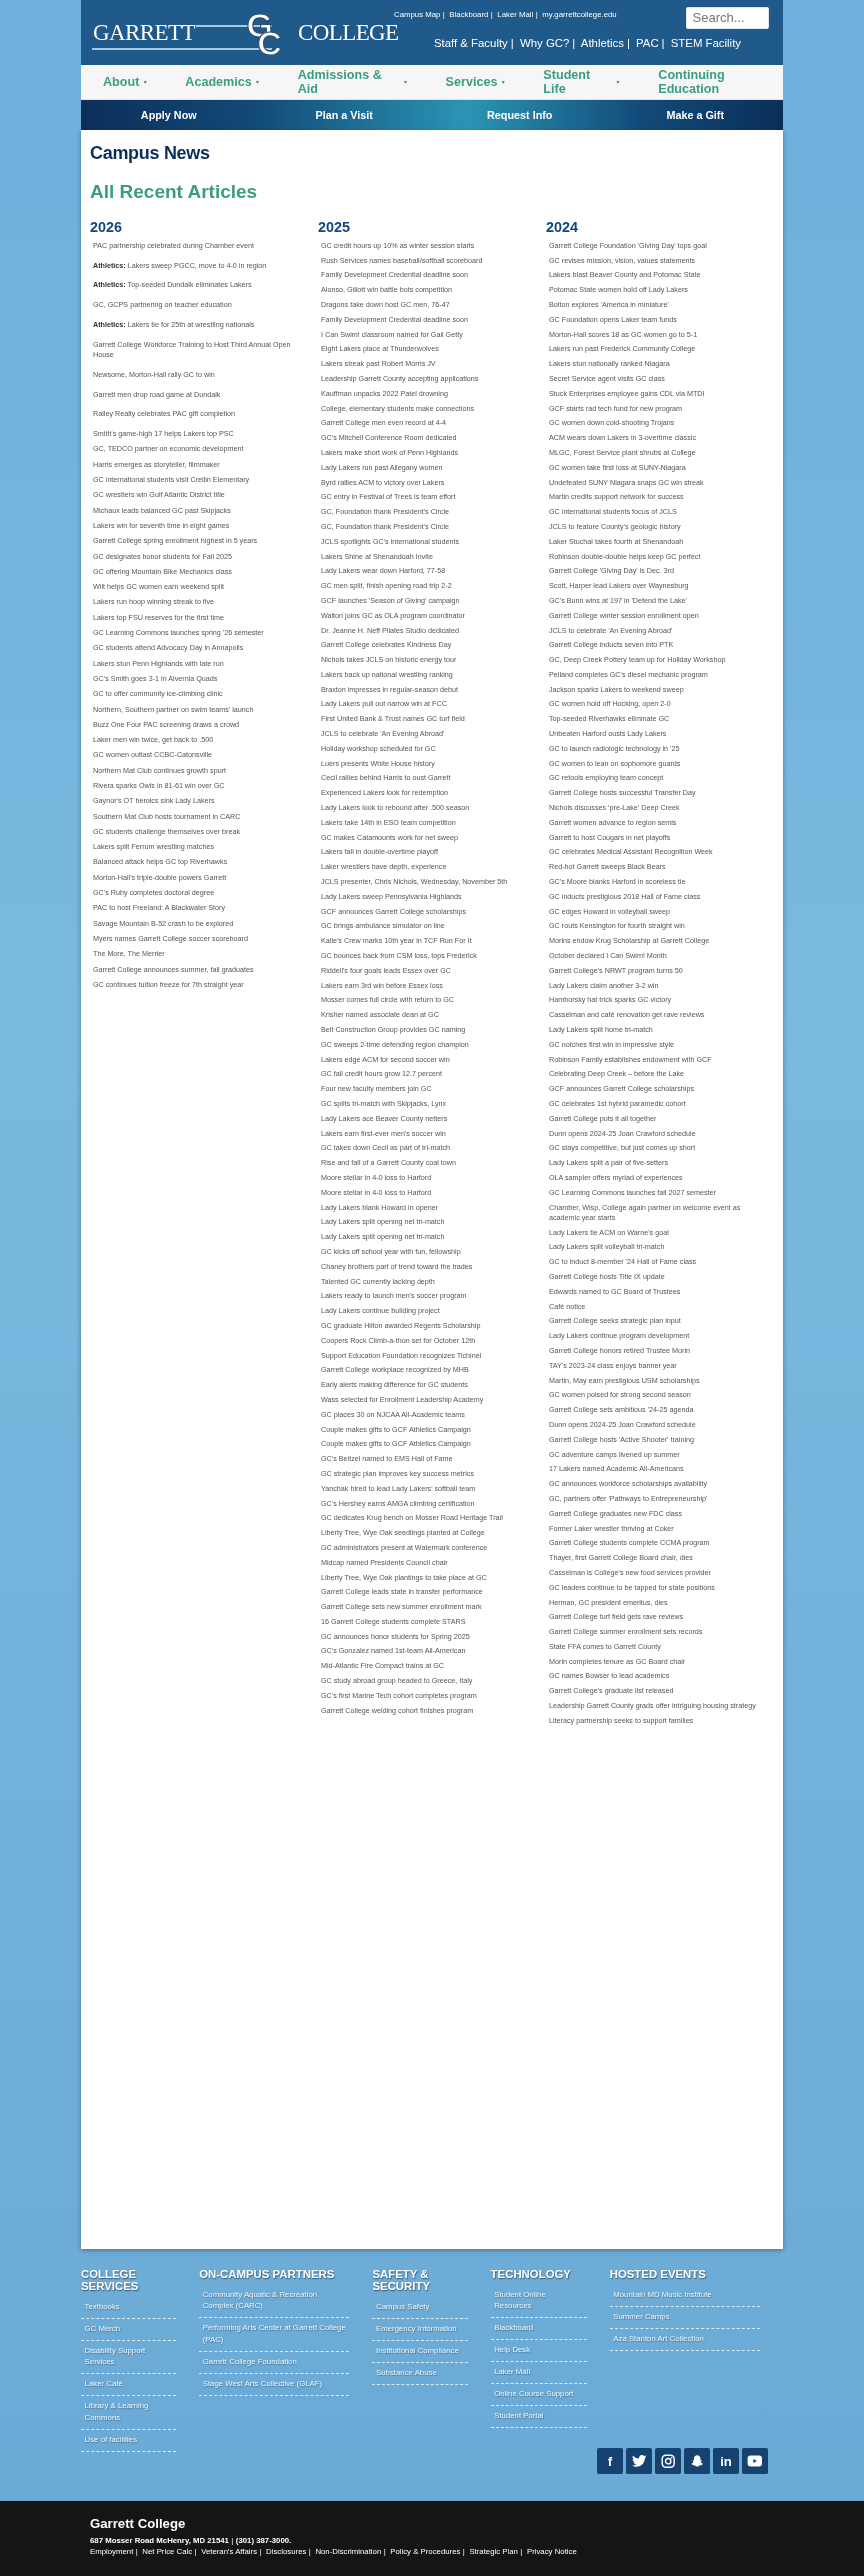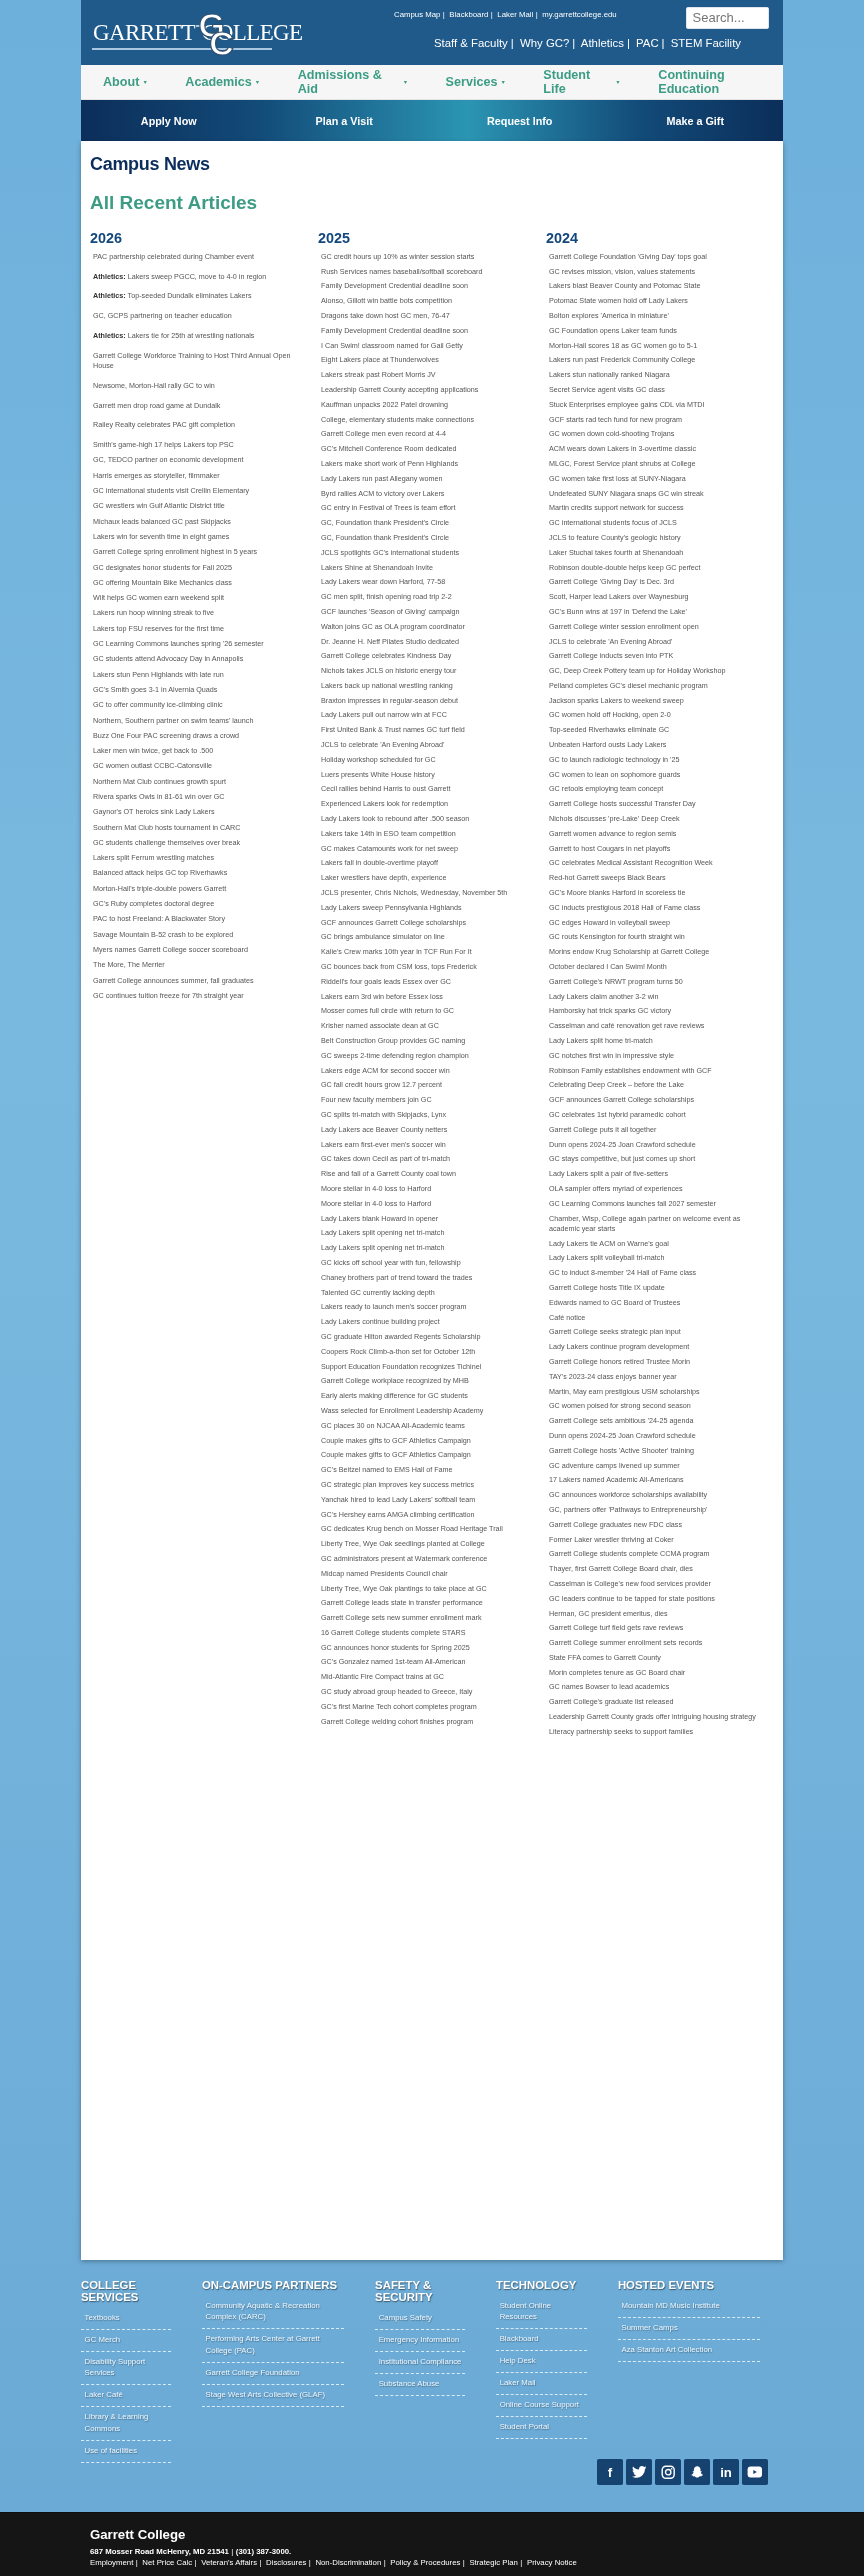--- a/index.html
+++ b/index.html
@@ -15,7 +15,7 @@
 
   
   .header { background: #1f5a8a; height: 65px; position: relative; }
-  .logo { position: absolute; left: 10.8px; top: 8.4px; width: 180px; height: 49px; display: flex; align-items: center; }
+  .logo { position: absolute; left: 10.8px; top: 8.4px; width: 180px; height: 49px; display: flex; align-items: center; gap: 48px; }
   .logo .rule { position: absolute; left: 0; right: 0; height: 1.2px; background: #a9c7e0; }
   .logo .rule.top { top: 17px; } .logo .rule.bot { top: 40px; }
   .logo .word { font-family: "Liberation Serif", "DejaVu Serif", serif; color: #fff; font-size: 23px; letter-spacing: -0.6px; position: relative; z-index: 1; background: #1f5a8a; padding: 0 1.2px; }

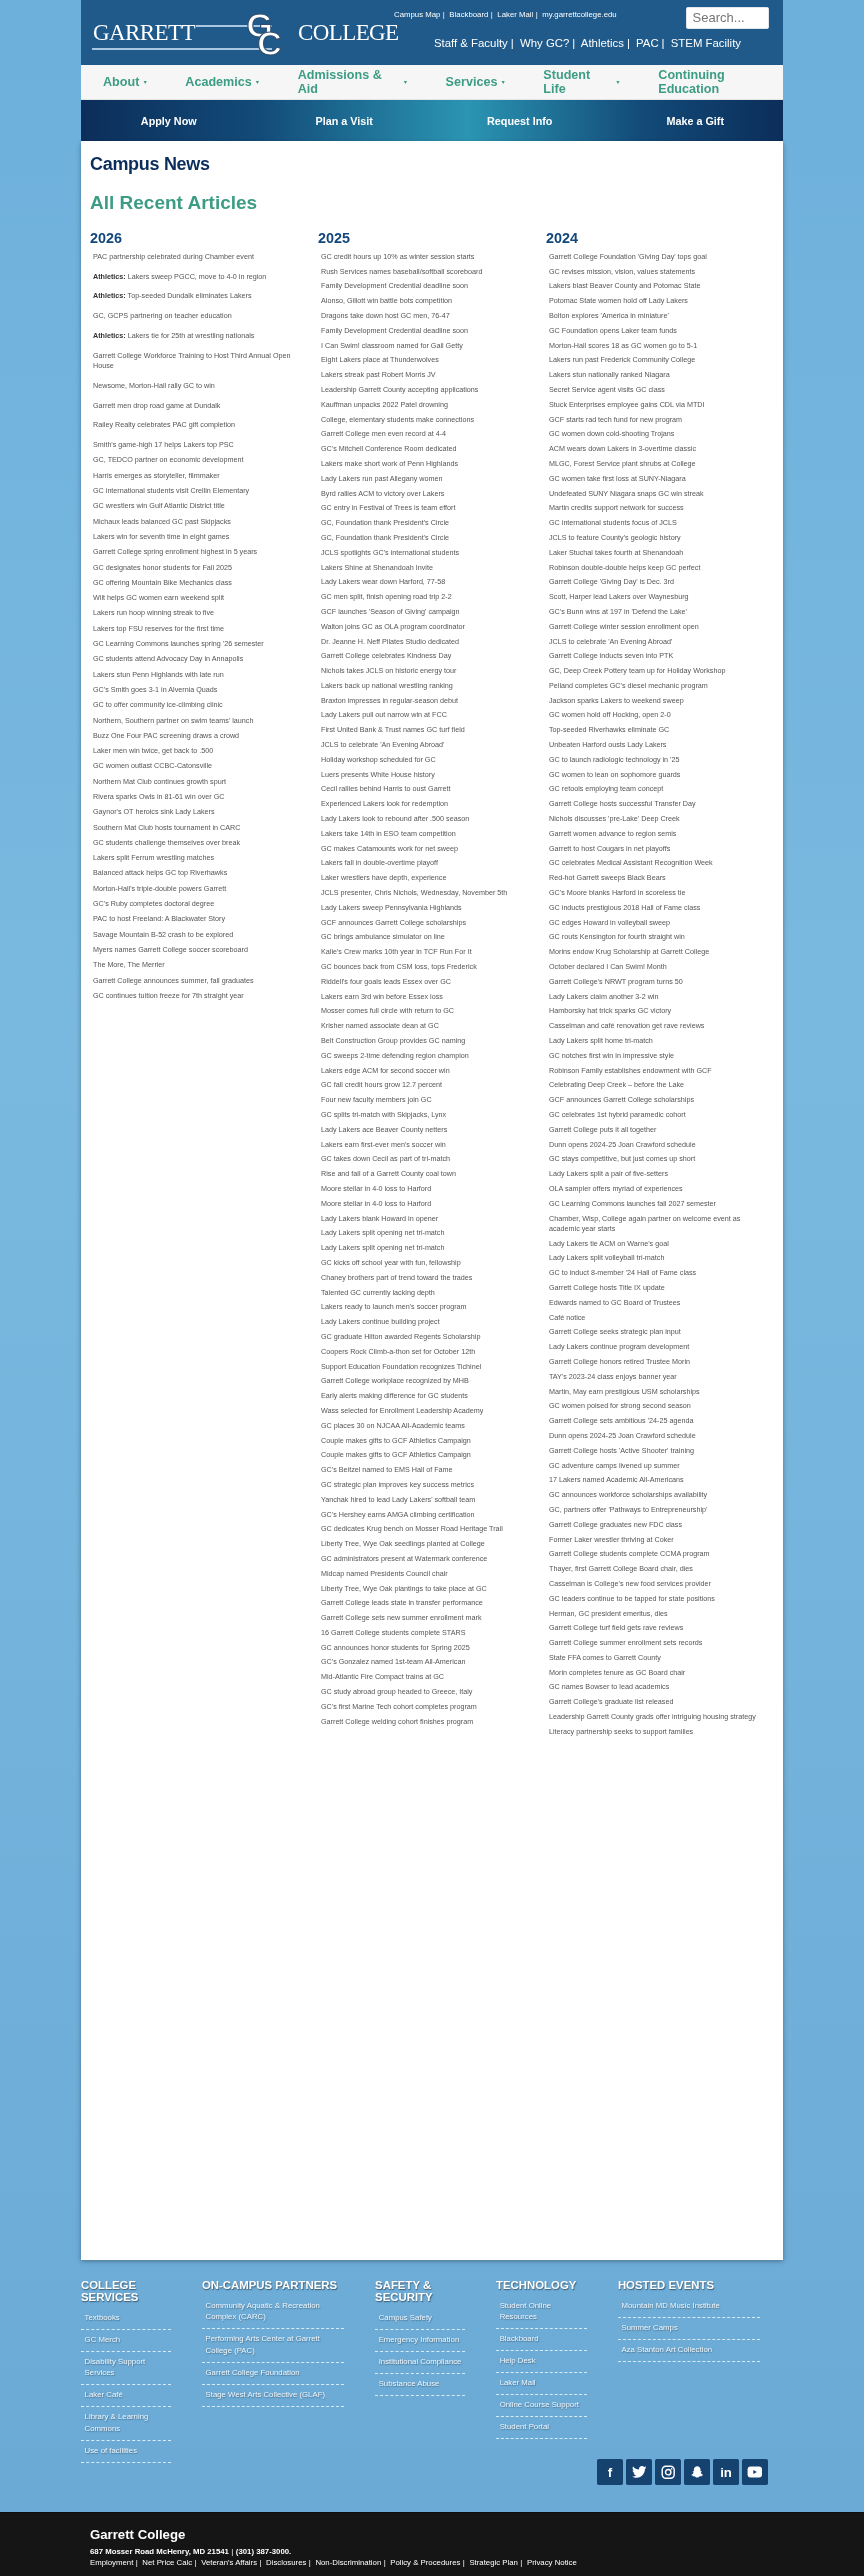--- a/index.html
+++ b/index.html
@@ -36,7 +36,7 @@
   .mainnav .caret { font-size: 5.4px; margin-left: 3px; color: #3c9c84; }
 
   
-  .cta { height: 41px; display: flex; justify-content: space-around; align-items: center; background: linear-gradient(90deg, #0c2e5a 0%, #124a78 25%, #2b95b3 55%, #124a78 80%, #0c2e5a 100%); }
+  .cta { height: 30px; display: flex; justify-content: space-around; align-items: center; background: linear-gradient(90deg, #0c2e5a 0%, #124a78 25%, #2b95b3 55%, #124a78 80%, #0c2e5a 100%); }
   .cta a { color: #fff; font-weight: bold; font-size: 10.8px; text-decoration: none; width: 25%; text-align: center; }
 
   

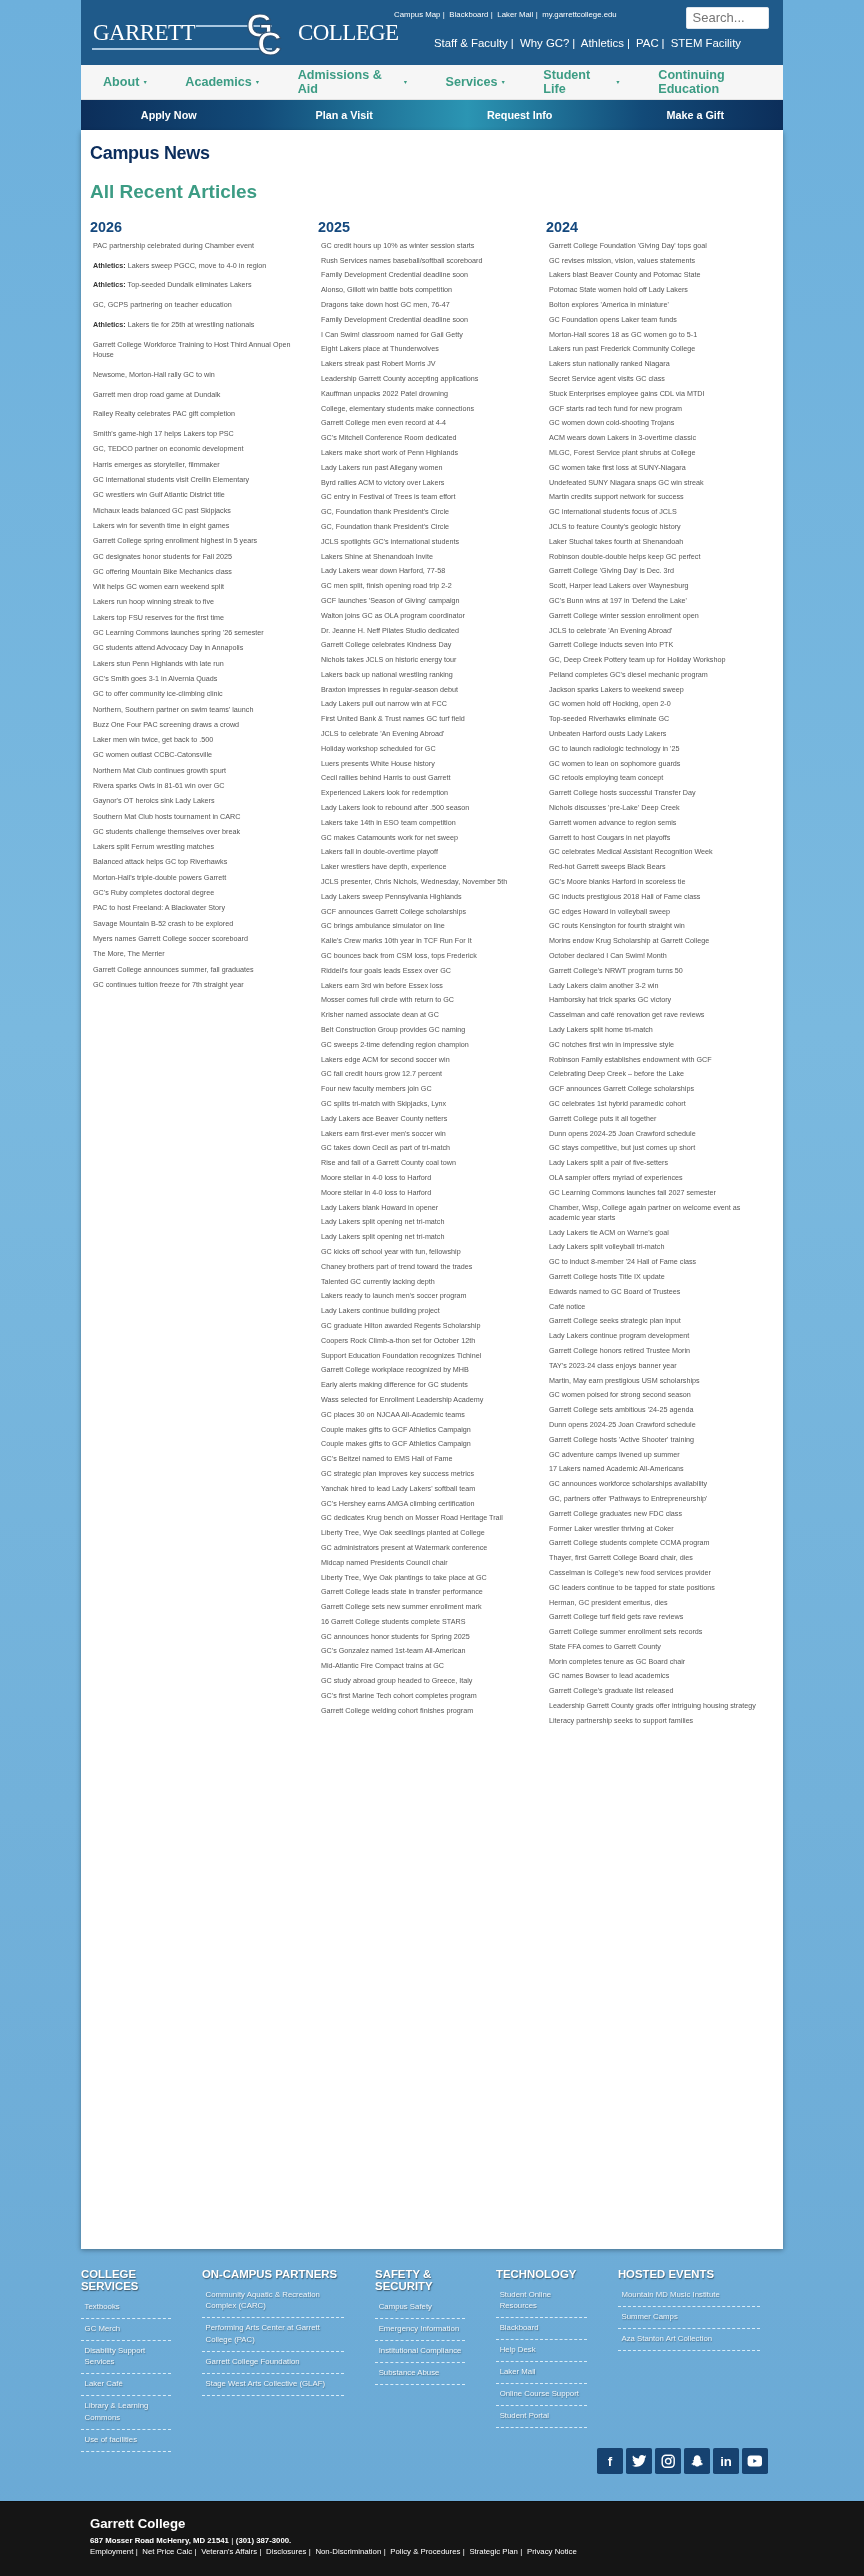--- a/index.html
+++ b/index.html
@@ -54,7 +54,7 @@
   .col.y2026 li:nth-child(-n+9) { margin-bottom: 9.6px; }
 
   
-  .footer-links { display: flex; padding: 19px 0 0 0; height: 252px; position: relative; gap: 8px; }
+  .footer-links { display: flex; padding: 19px 0 0 0; height: 252px; position: relative; }
   .fcol { margin-right: 23px; }
   .fcol h4 { color: #fff; font-size: 11.4px; font-weight: bold; text-transform: uppercase; line-height: 12px; text-shadow: 0.6px 0.6px 1.2px rgba(0,0,0,0.5); margin-bottom: 4.8px; }
   .fcol ul { list-style: none; }

